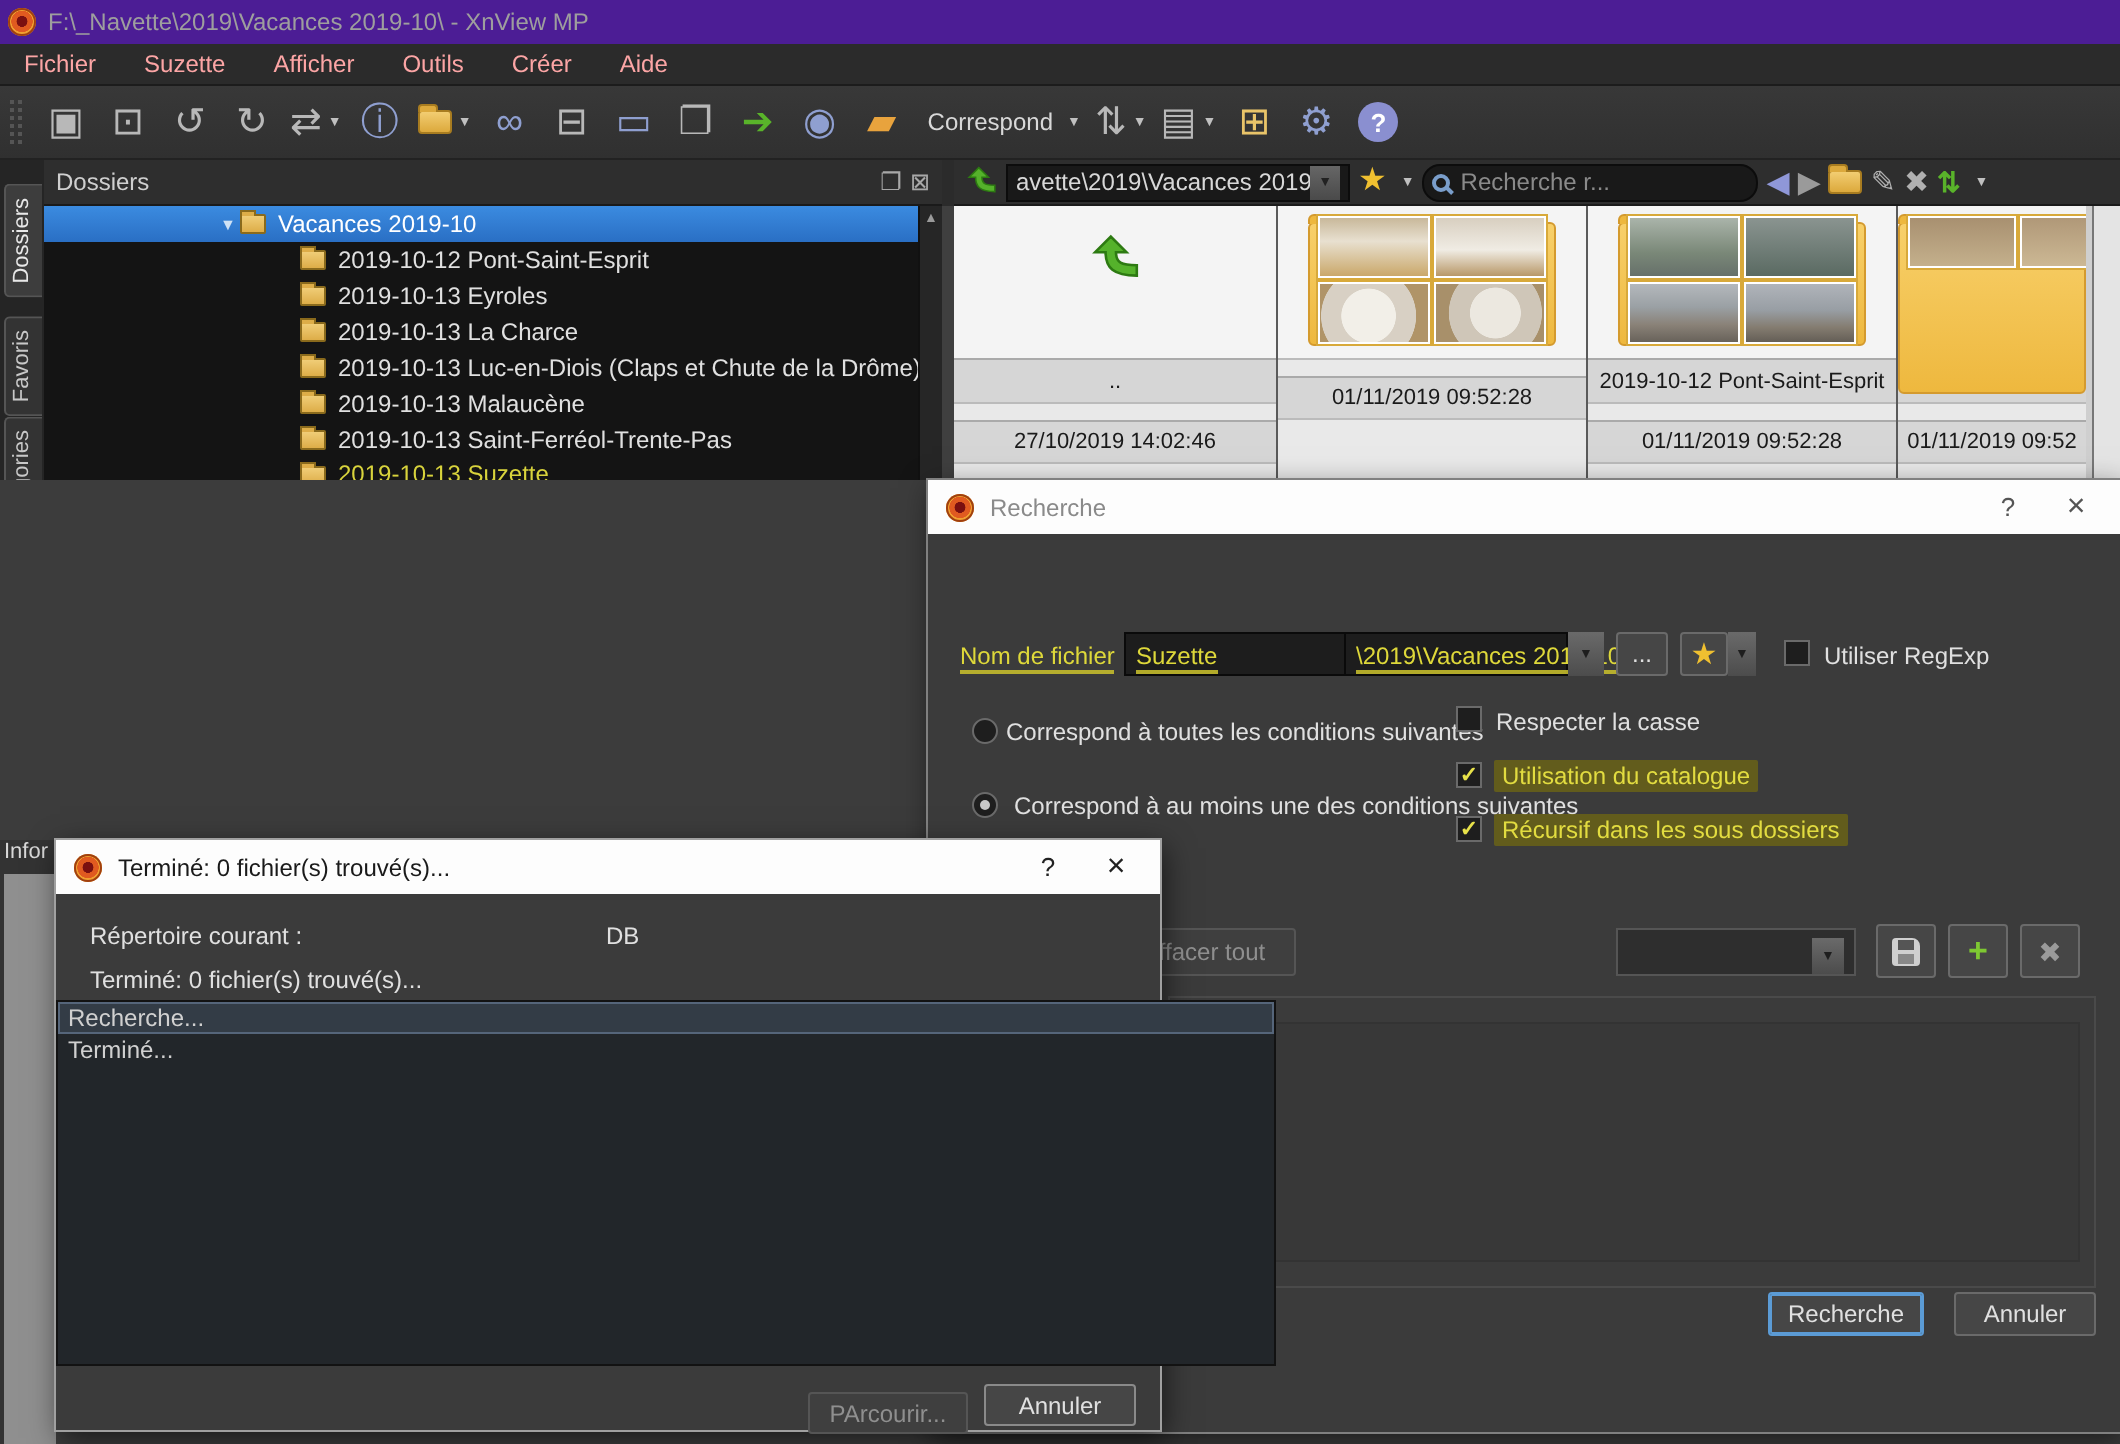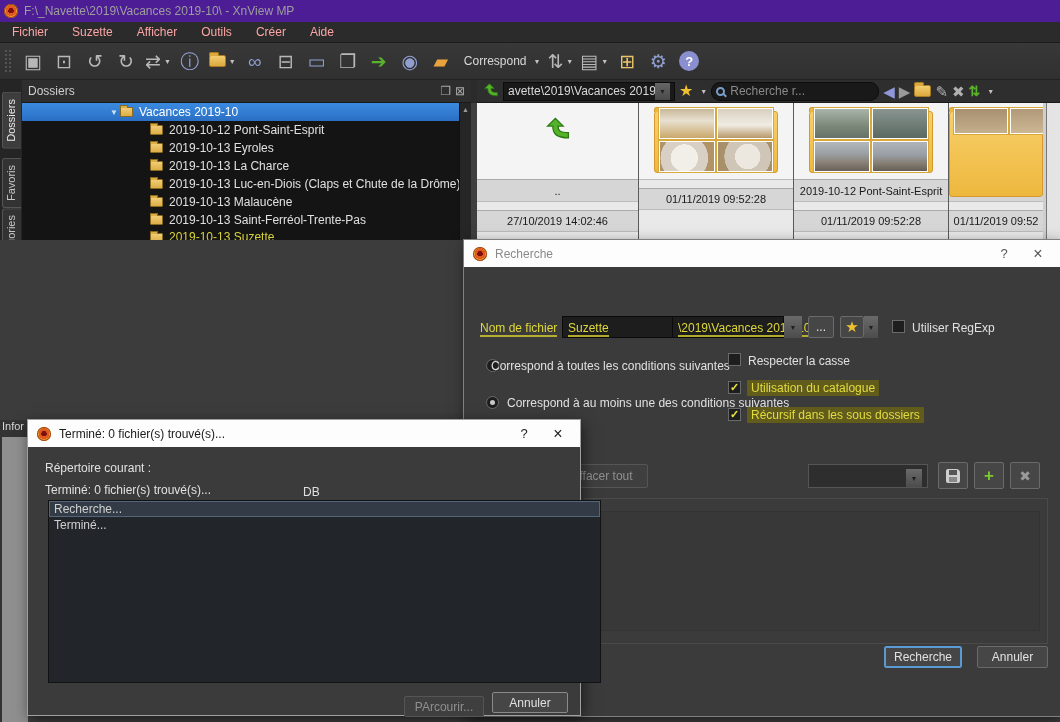--- a/index.html
+++ b/index.html
@@ -527,7 +527,7 @@
     <span class="abs" style="left:448px; top:81px; color:#e0e0e0;">Utiliser RegExp</span>
 
     <span class="abs radio" style="left:22px; top:119px;"></span>
-    <span class="abs" style="left:27px; top:119px; color:#e0e0e0;">Correspond à toutes les conditions suivantes</span>
+    <span class="abs" style="left:39px; top:119px; color:#e0e0e0;">Correspond à toutes les conditions suivantes</span>
     <span class="abs radio sel" style="left:22px; top:156px;"></span>
     <span class="abs" style="left:43px; top:156px; color:#e0e0e0;">Correspond à au moins une des conditions suivantes</span>
 

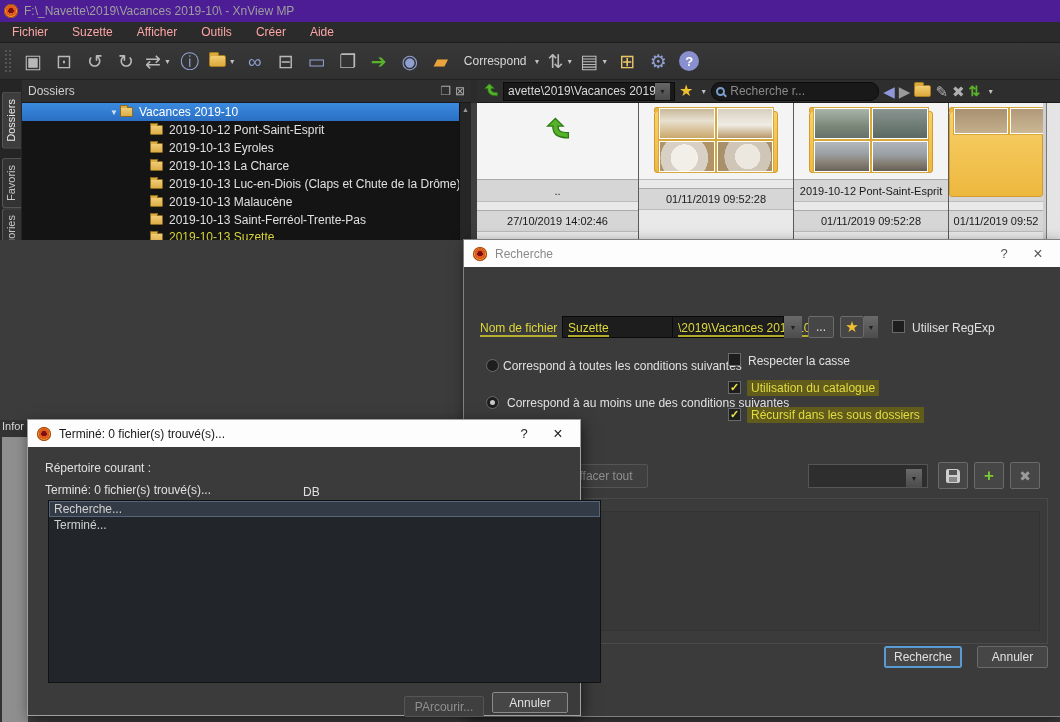--- a/index.html
+++ b/index.html
@@ -565,7 +565,7 @@
       <span class="dbtn" style="color:#222; font-size:16px">×</span>
     </div>
     <span class="abs" style="left:17px; top:41px; color:#e0e0e0;">Répertoire courant :</span>
-    <span class="abs" style="left:275px; top:41px; color:#e0e0e0;margin-top:24px;">DB</span>
+    <span class="abs" style="left:275px; top:41px; color:#e0e0e0;">DB</span>
     <span class="abs" style="left:17px; top:63px; color:#e0e0e0;">Terminé: 0 fichier(s) trouvé(s)...</span>
     <div class="listbox" style="left:20px; top:80px; width:553px; height:183px;">
 

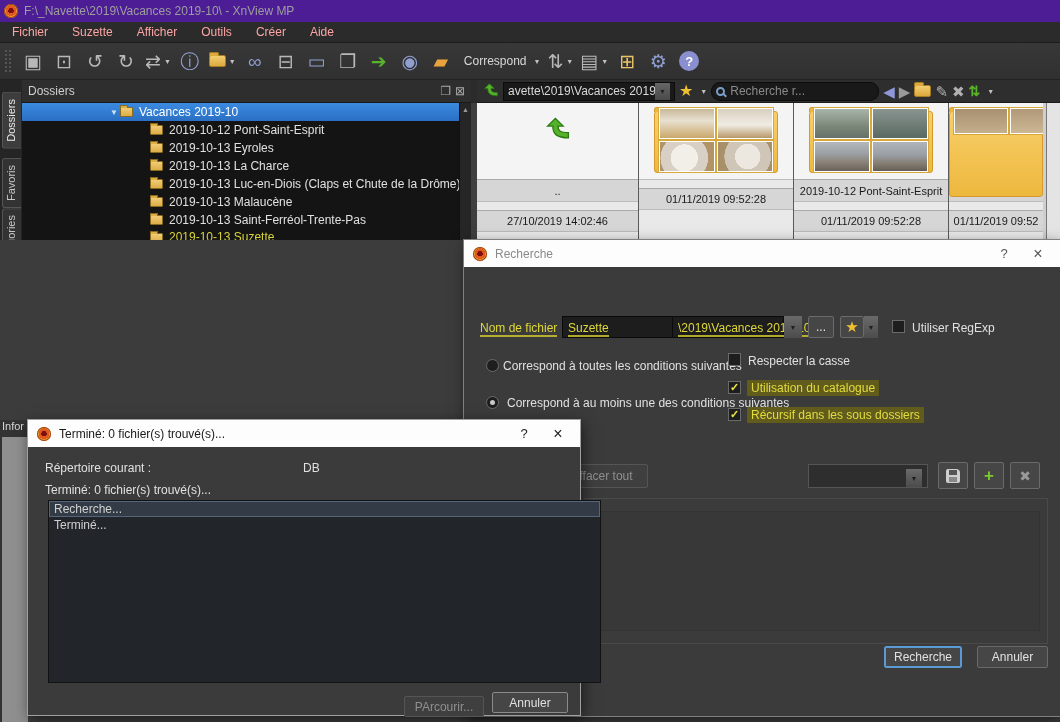--- a/index.html
+++ b/index.html
@@ -567,7 +567,7 @@
     <span class="abs" style="left:17px; top:41px; color:#e0e0e0;">Répertoire courant :</span>
     <span class="abs" style="left:275px; top:41px; color:#e0e0e0;">DB</span>
     <span class="abs" style="left:17px; top:63px; color:#e0e0e0;">Terminé: 0 fichier(s) trouvé(s)...</span>
-    <div class="listbox" style="left:20px; top:80px; width:553px; height:183px;">
+    <div class="listbox" style="left:0; top:80px; width:610px; height:183px;">
 
         <div class="lrow sel">
           <span>Recherche...</span>

